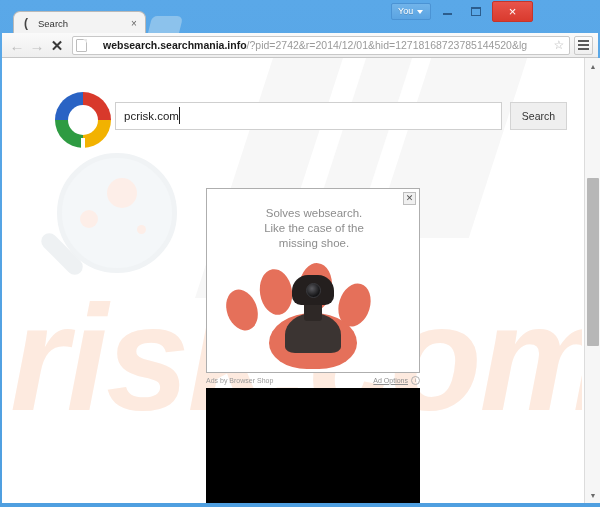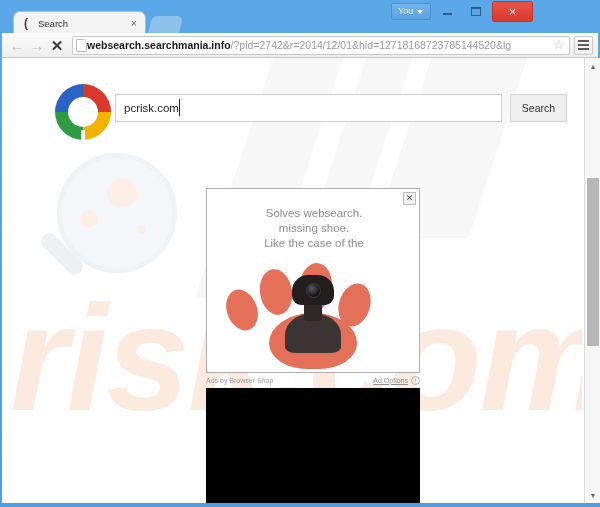--- a/index.html
+++ b/index.html
@@ -104,7 +104,7 @@
     border-left:4px solid transparent; border-top:4px solid #e8e8e8;
   }
   .url {
-    flex: 1; font-size: 10.5px; color: #9a9a9a; margin-left: 0;
+    flex: 1; font-size: 10.5px; color: #9a9a9a; margin-left: 16px;
     white-space: nowrap; overflow: hidden;
     font-family: "Liberation Sans", sans-serif;
   }

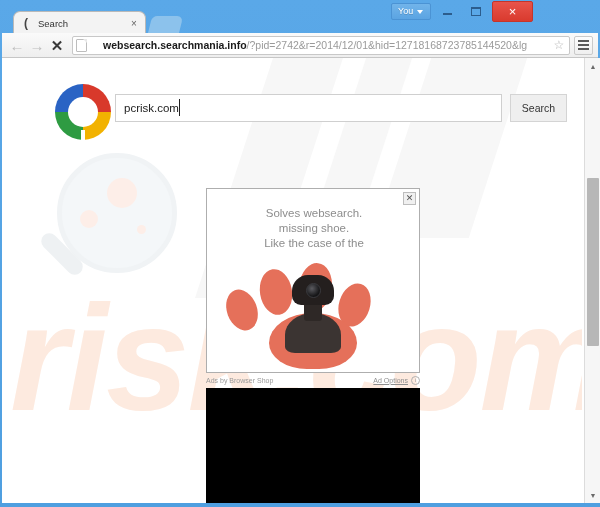--- a/index.html
+++ b/index.html
@@ -155,7 +155,7 @@
 
   
   .searchrow {
-    position: absolute; left: 0; top: 20px; width: 580px; height: 68px;
+    position: absolute; left: 0; top: 28px; width: 580px; height: 68px;
   }
   .logo {
     position: absolute; left: 53px; top: 6px;

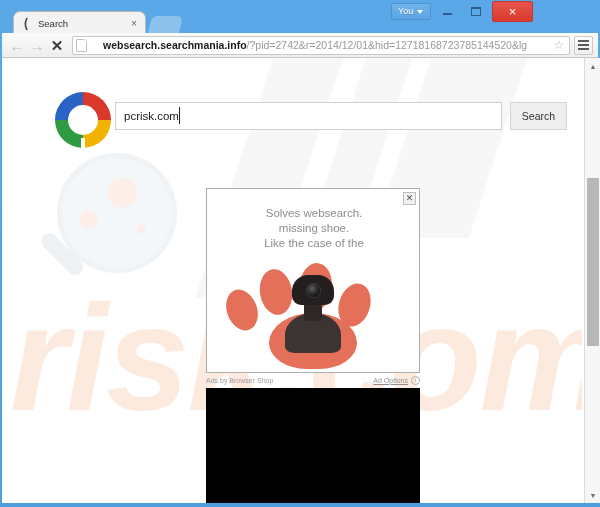--- a/index.html
+++ b/index.html
@@ -358,8 +358,8 @@
         </div>
         <div class="ad-copy">
           <div>Solves websearch.</div>
+          <div>Like the case of the</div>
           <div>missing shoe.</div>
-          <div>Like the case of the</div>
         </div>
         <div class="ad-art">
           <div class="paw" style="left:20px;top:28px;width:30px;height:42px;transform:rotate(-20deg);"></div>

